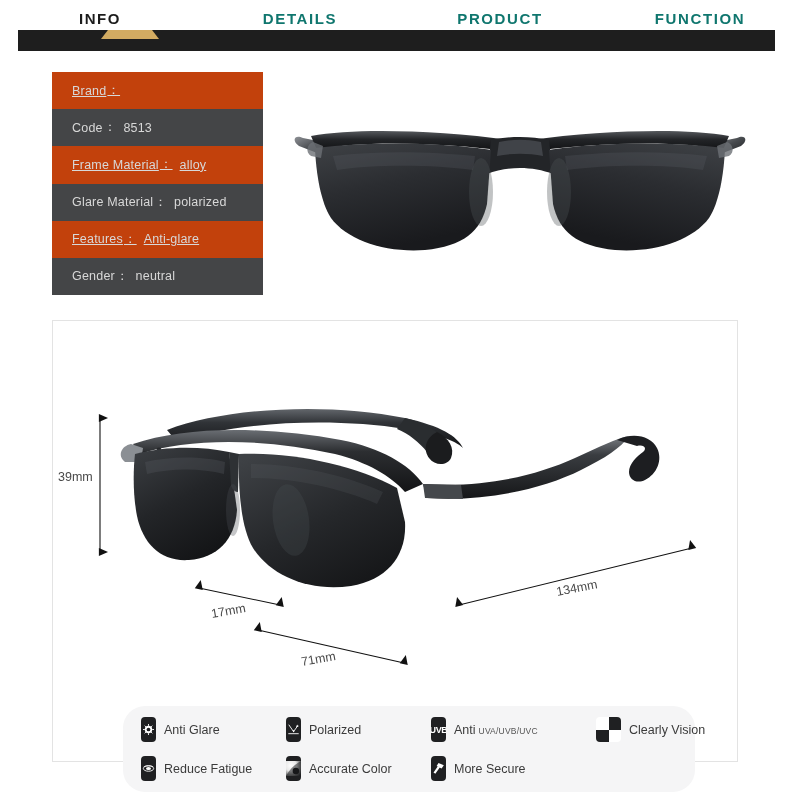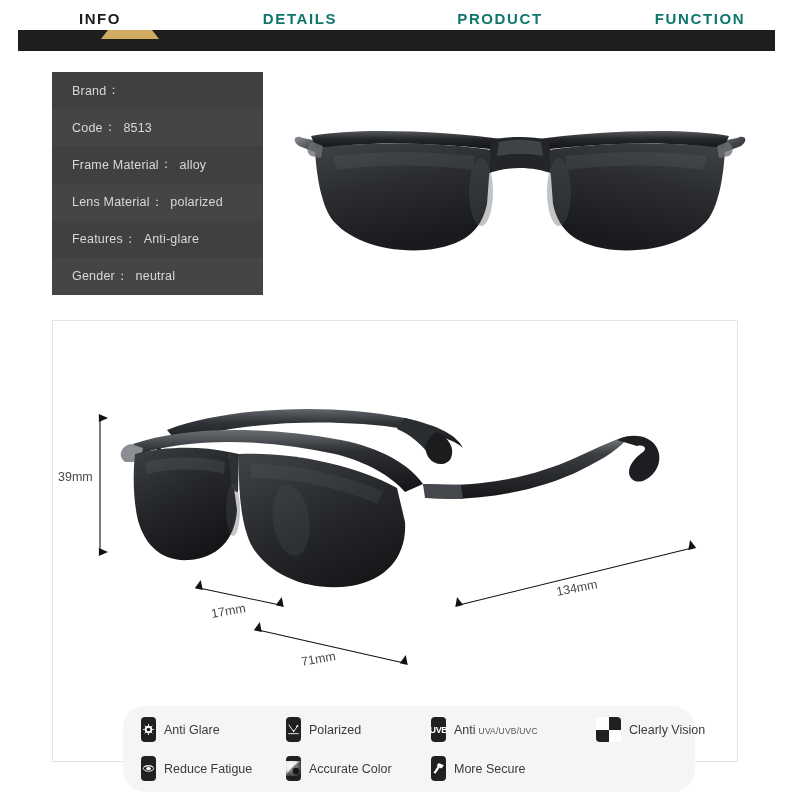--- a/index.html
+++ b/index.html
@@ -85,7 +85,7 @@
     letter-spacing: 0.2px;
     white-space: nowrap;
   }
-  .spec-row.odd  { background: #404040; }
+  .spec-row.odd  { background: #c2410c; text-decoration: underline; }
   .spec-row.even { background: #444547; }
   .spec-label { color: #d8d8d8; }
   .spec-colon { color: #d8d8d8; padding: 0 1px; }

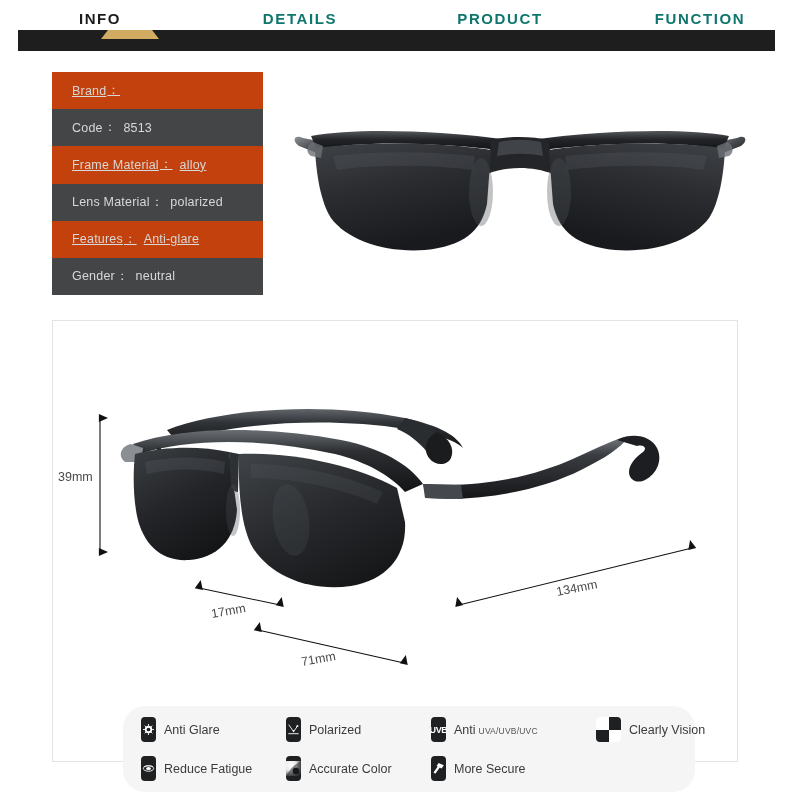--- a/index.html
+++ b/index.html
@@ -243,7 +243,7 @@
     <span class="spec-value">alloy</span>
   </div>
   <div class="spec-row even">
-    <span class="spec-label">Lens Material</span>
+    <span class="spec-label">Glare Material</span>
     <span class="spec-colon">：</span>
     <span class="spec-value">polarized</span>
   </div>

